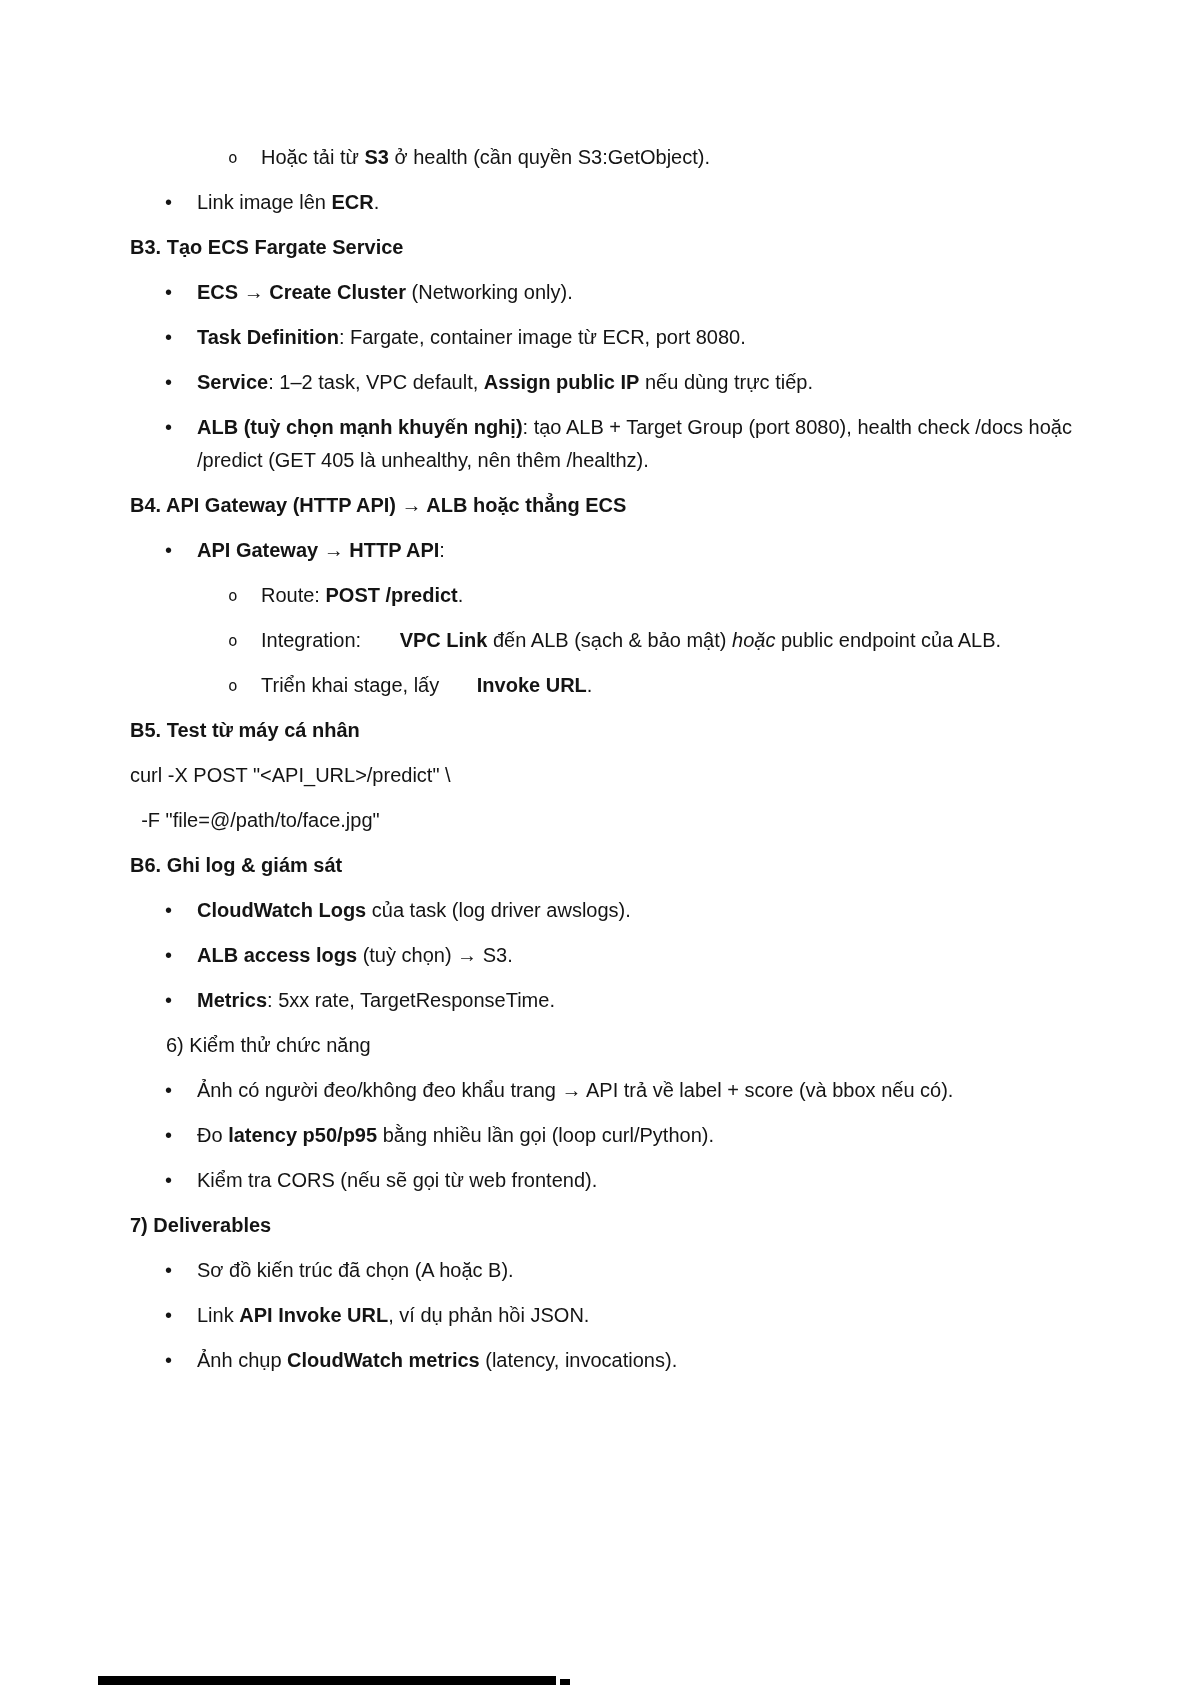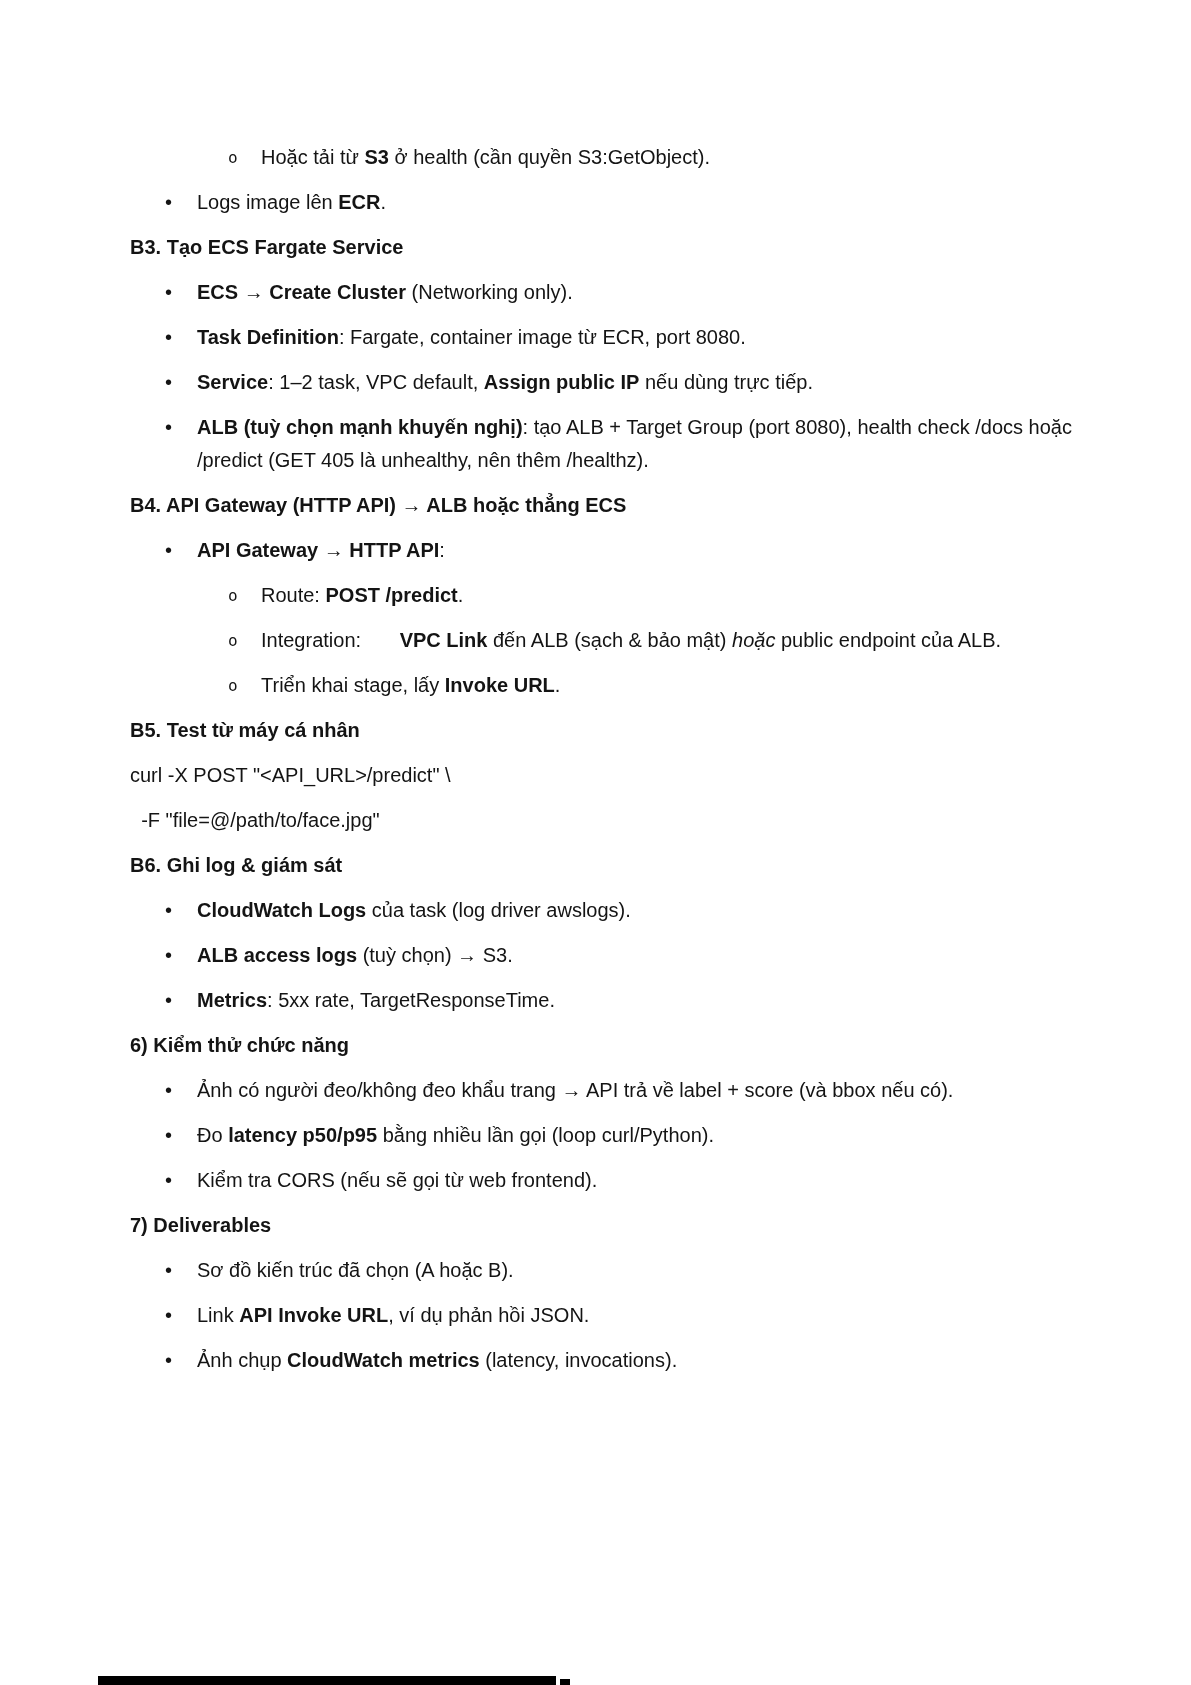--- a/index.html
+++ b/index.html
@@ -80,7 +80,7 @@
       </div>
       <div class="para bullet">
         <span class="marker">•</span>
-        <span class="runs"><span>Logs image lên </span><span style="font-weight: 700;">ECR</span><span>.</span></span>
+        <span class="runs"><span>Link image lên </span><span style="font-weight: 700;">ECR</span><span>.</span></span>
       </div>
       <div class="para heading"><span class="runs"><span style="font-weight: 700;">B3. Tạo ECS Fargate Service</span></span></div>
       <div class="para bullet">

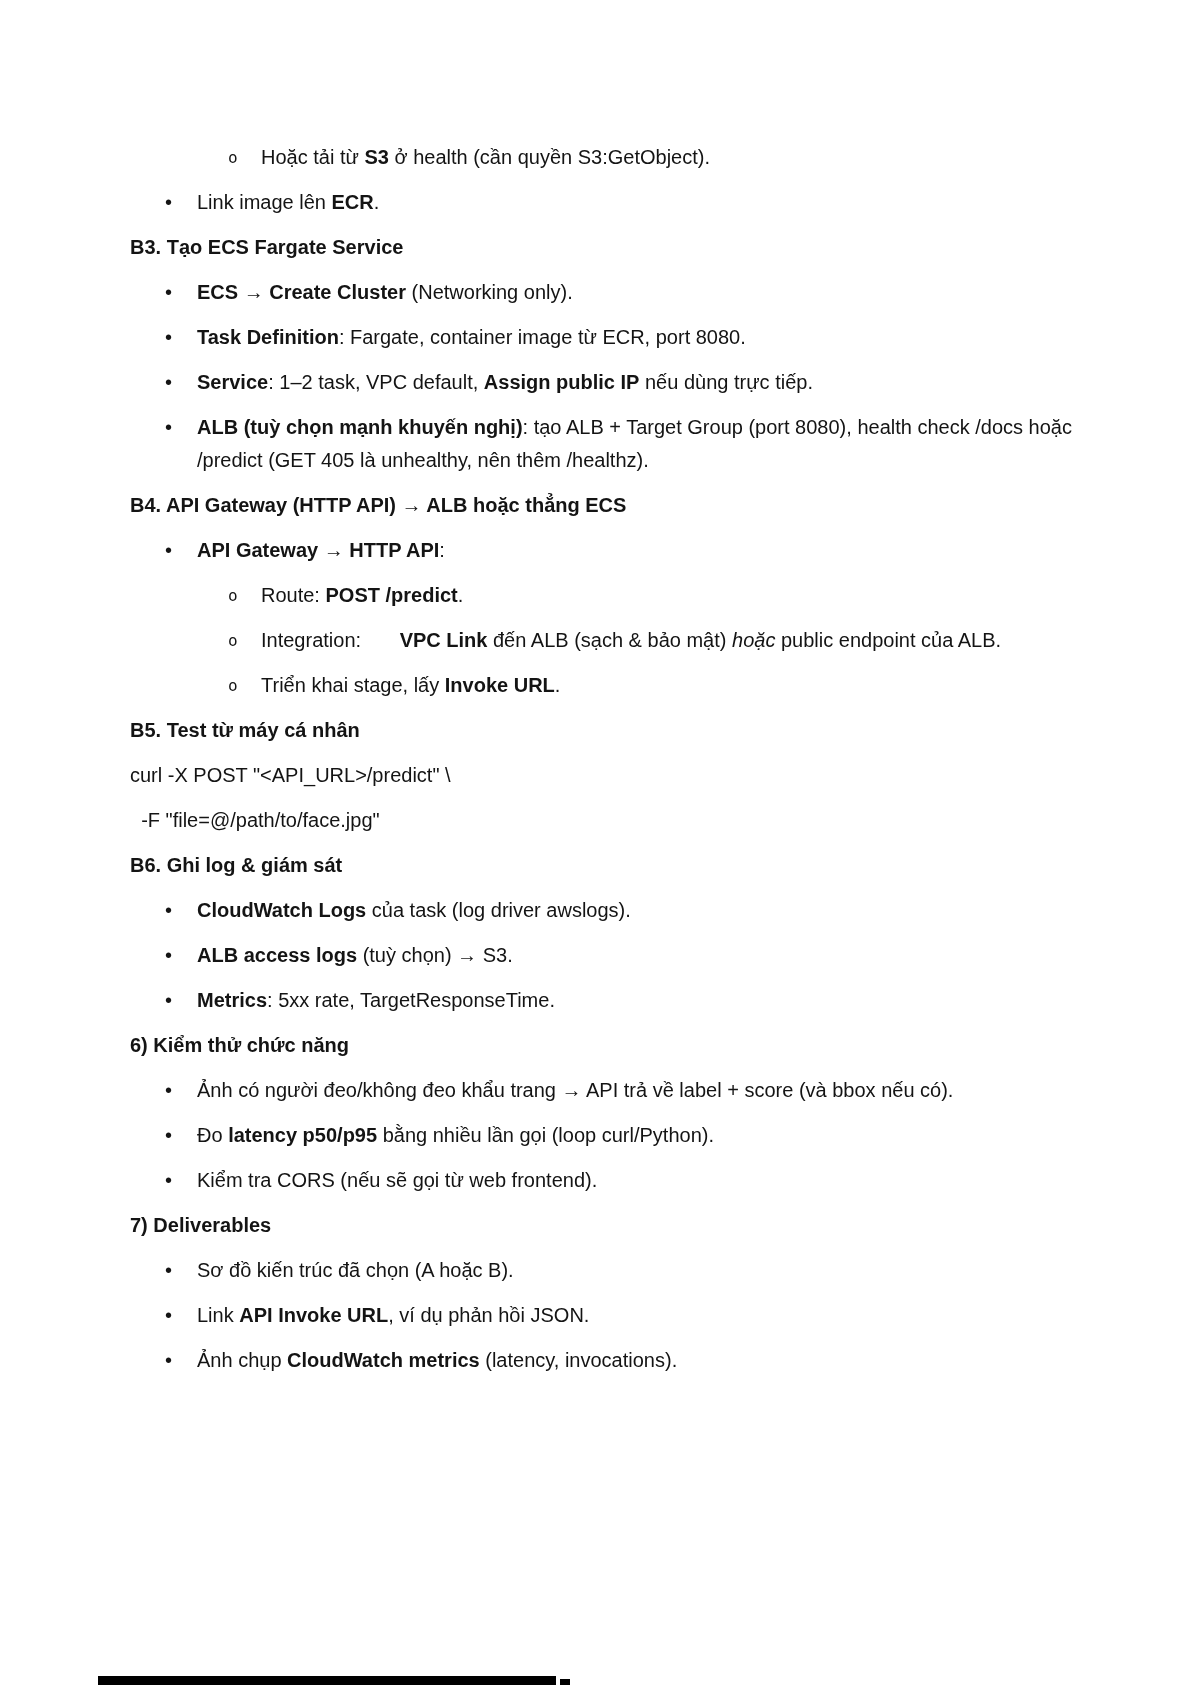--- a/index.html
+++ b/index.html
@@ -114,7 +114,7 @@
       </div>
       <div class="para subbullet">
         <span class="marker">o</span>
-        <span class="runs"><span>Triển khai stage, lấy </span><span style="font-weight: 700;">Invoke URL</span><span>.</span></span>
+        <span class="runs"><span>Triển khai stage, lấy </span><span style="font-weight: 700; margin-left: 32px;">Invoke URL</span><span>.</span></span>
       </div>
       <div class="para heading"><span class="runs"><span style="font-weight: 700;">B5. Test từ máy cá nhân</span></span></div>
       <div class="para text"><span class="runs"><span>curl -X POST "&lt;API_URL&gt;/predict" \</span></span></div>

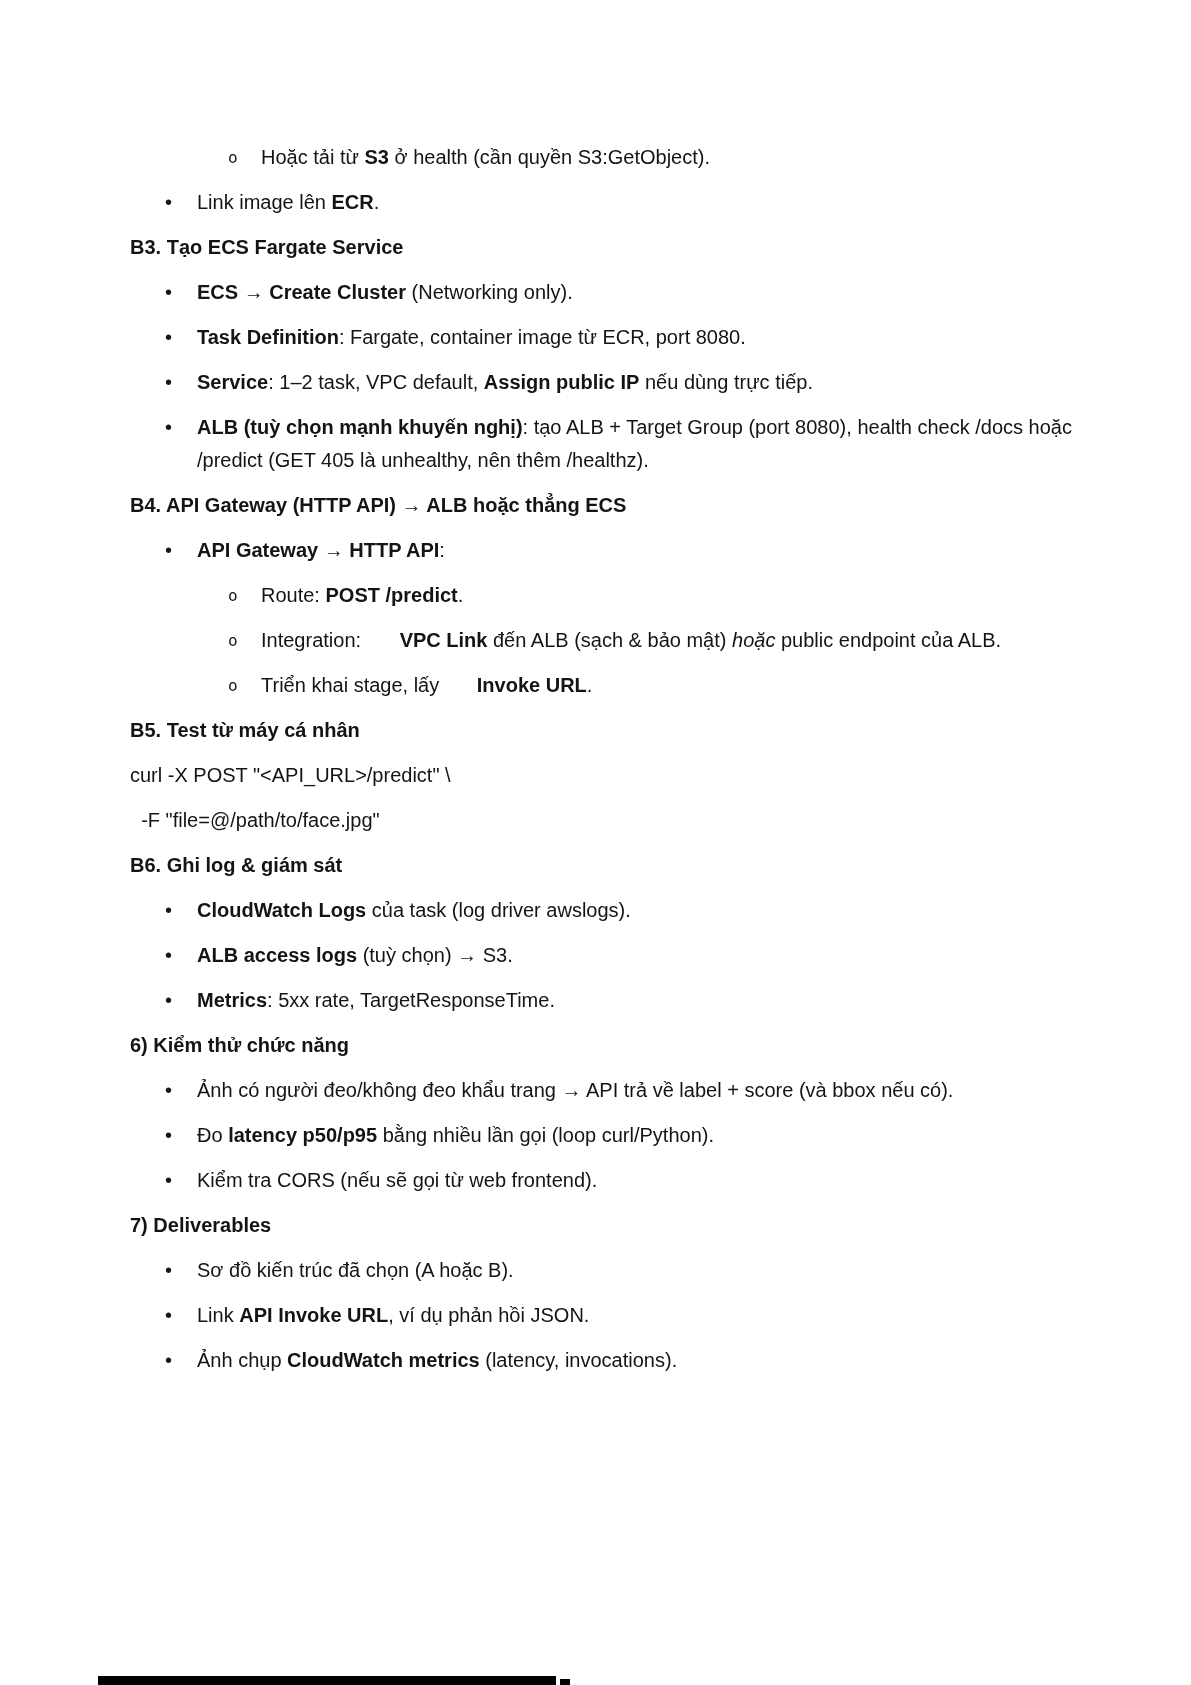--- a/index.html
+++ b/index.html
@@ -132,7 +132,7 @@
         <span class="marker">•</span>
         <span class="runs"><span style="font-weight: 700;">Metrics</span><span>: 5xx rate, TargetResponseTime.</span></span>
       </div>
-      <div class="para heading"><span class="runs"><span style="font-weight: 700;">6) Kiểm thử chức năng</span></span></div>
+      <div class="para heading"><span class="runs"><span style="font-weight: 400; margin-left: 36px;">6) Kiểm thử chức năng</span></span></div>
       <div class="para bullet">
         <span class="marker">•</span>
         <span class="runs"><span>Ảnh có người đeo/không đeo khẩu trang → API trả về label + score (và bbox nếu có).</span></span>

